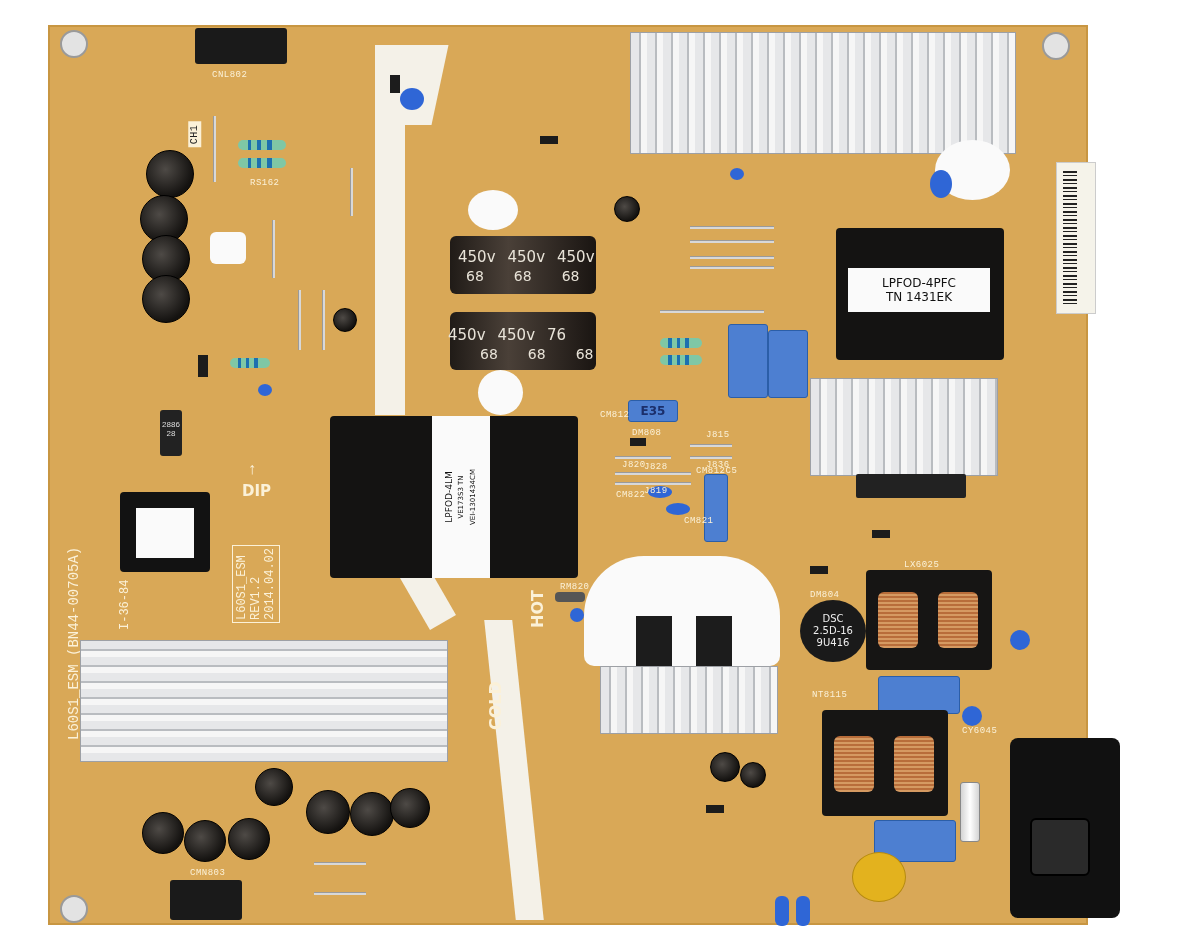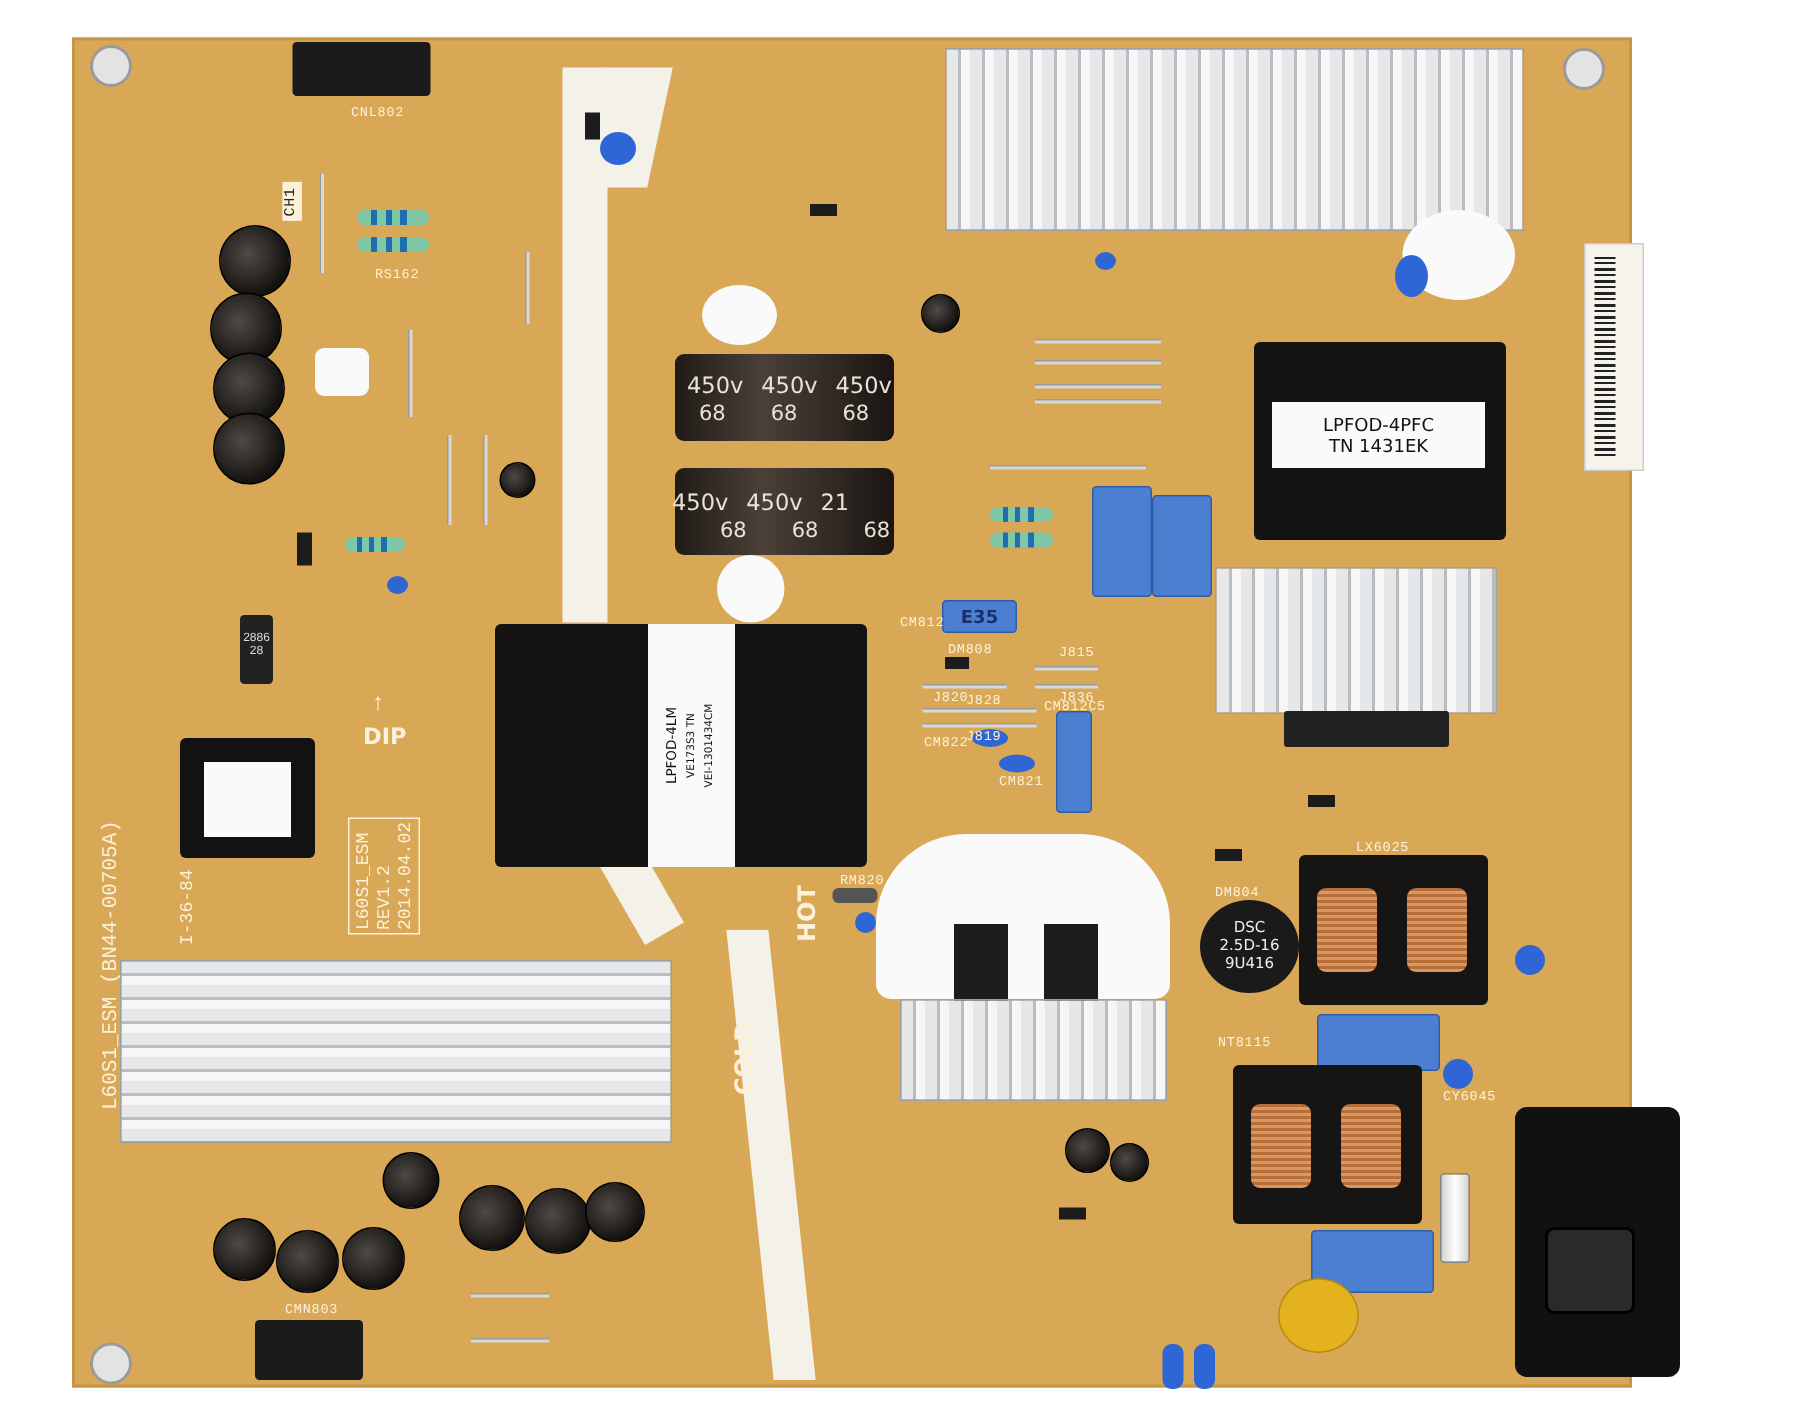--- a/index.html
+++ b/index.html
@@ -42,7 +42,7 @@
 <div class="trace" style="left:500px;top:620px;width:28px;height:300px;transform:skewX(6deg);"></div>
 
 <div class="connector" style="left:195px;top:28px;width:92px;height:36px;"></div>
-<div class="lbl" style="left:234px;top:70px;">CNL802</div>
+<div class="lbl" style="left:212px;top:70px;">CNL802</div>
 
 <div class="heatsink vert" style="left:630px;top:32px;width:384px;height:120px;"></div>
 

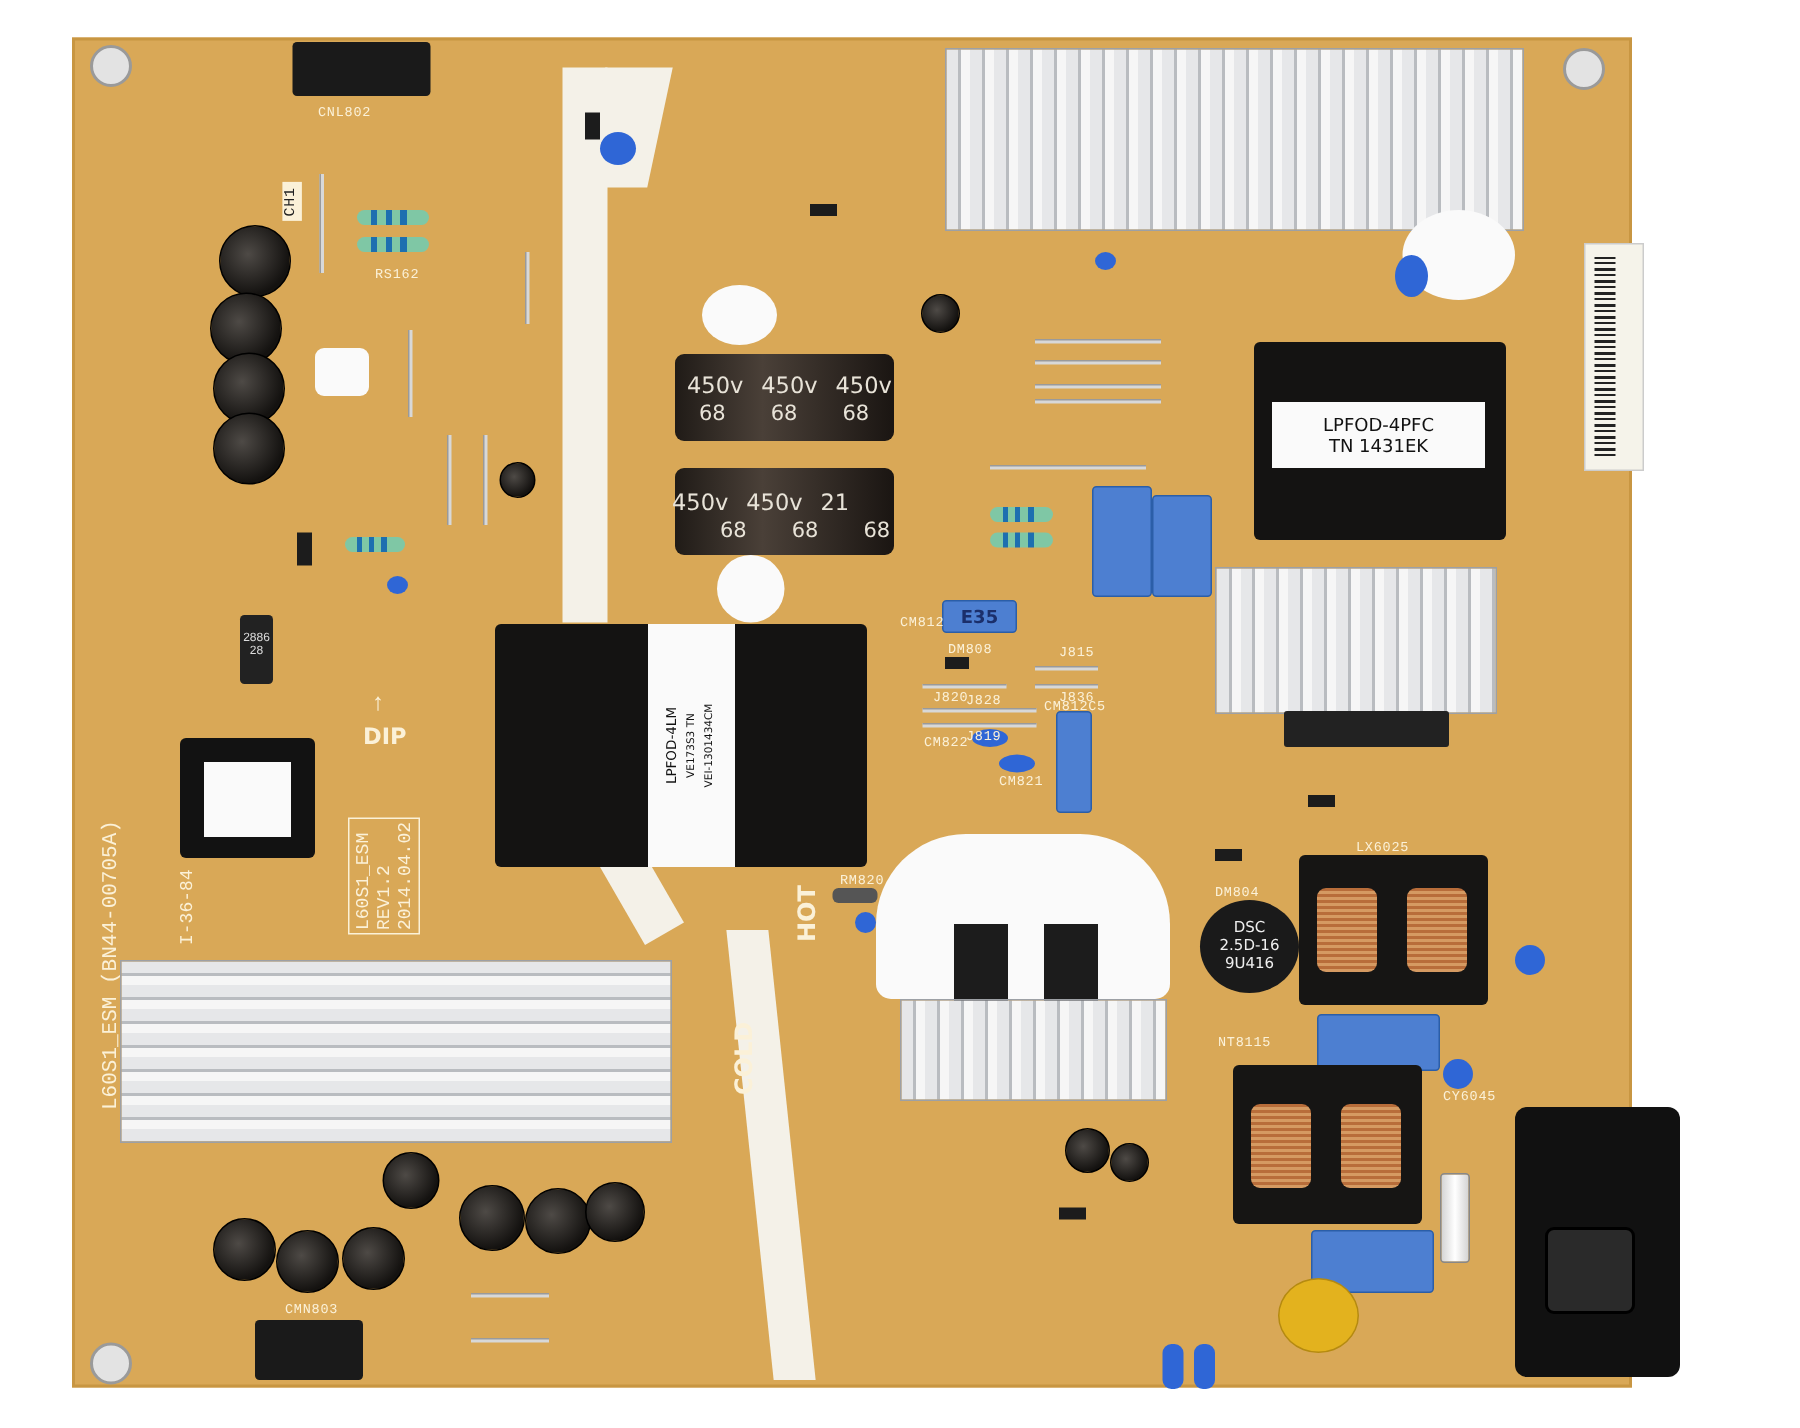--- a/index.html
+++ b/index.html
@@ -67,7 +67,7 @@
   <div style="position:absolute;left:-2px;top:14px;font-size:15px;display:flex;gap:12px;">
     <span>450v</span>
     <span>450v</span>
-    <span>21</span>
+    <span>76</span>
   </div>
   <div style="position:absolute;left:30px;top:34px;font-size:14px;display:flex;gap:30px;">
     <span>68</span>

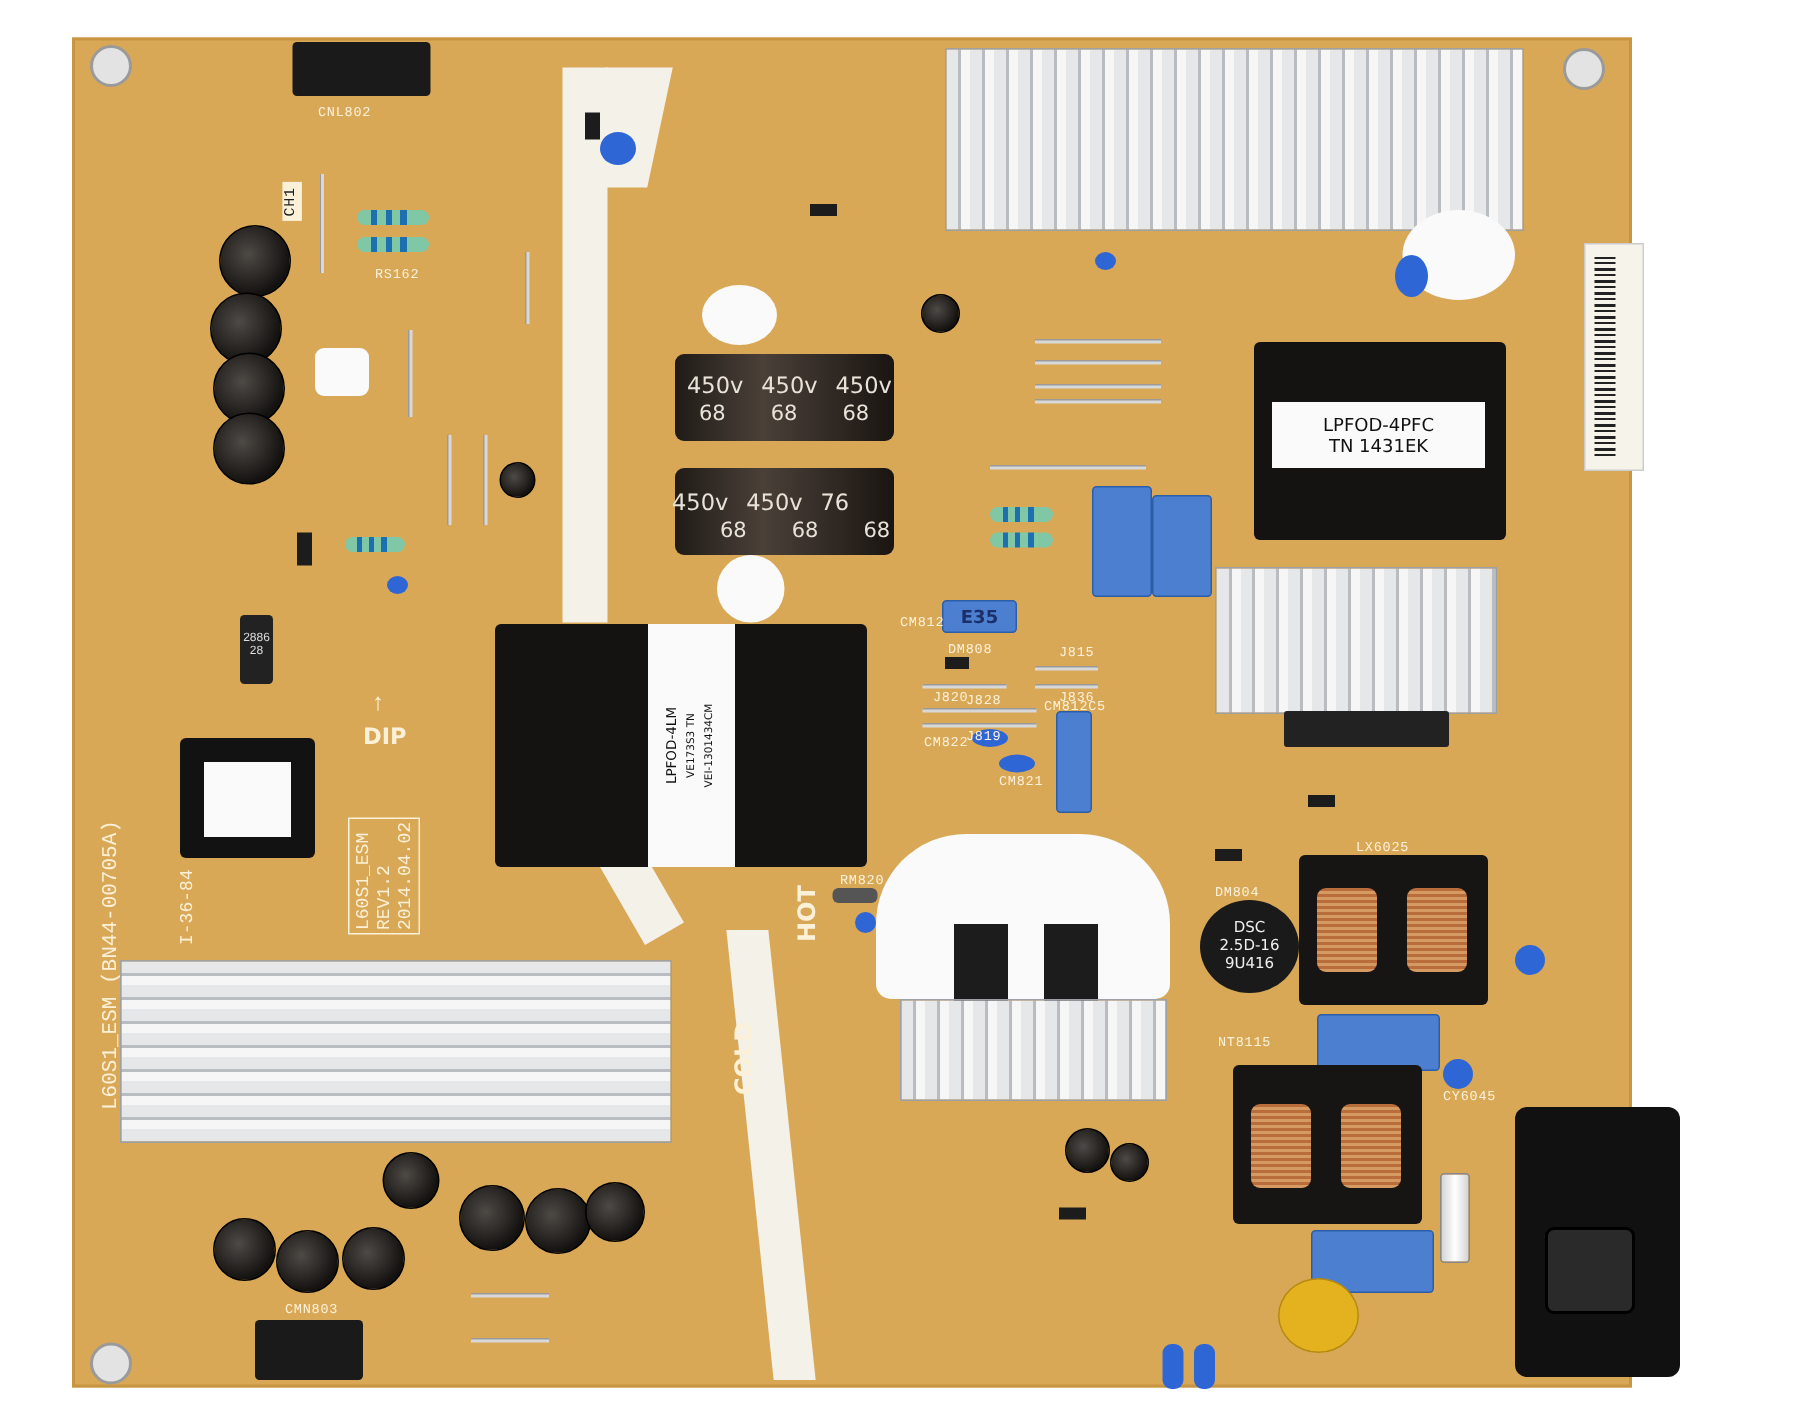--- a/index.html
+++ b/index.html
@@ -153,7 +153,7 @@
 <div class="lbl" style="left:632px;top:428px;">DM808</div>
 <div class="lbl" style="left:696px;top:466px;">CM812C5</div>
 <div class="lbl" style="left:616px;top:490px;">CM822</div>
-<div class="lbl" style="left:666px;top:516px;">CM821</div>
+<div class="lbl" style="left:684px;top:516px;">CM821</div>
 
 <div class="xfmr" style="left:836px;top:228px;width:168px;height:132px;"></div>
 <div class="xfmr-label" style="left:848px;top:268px;width:142px;height:44px;font-size:12px;">

